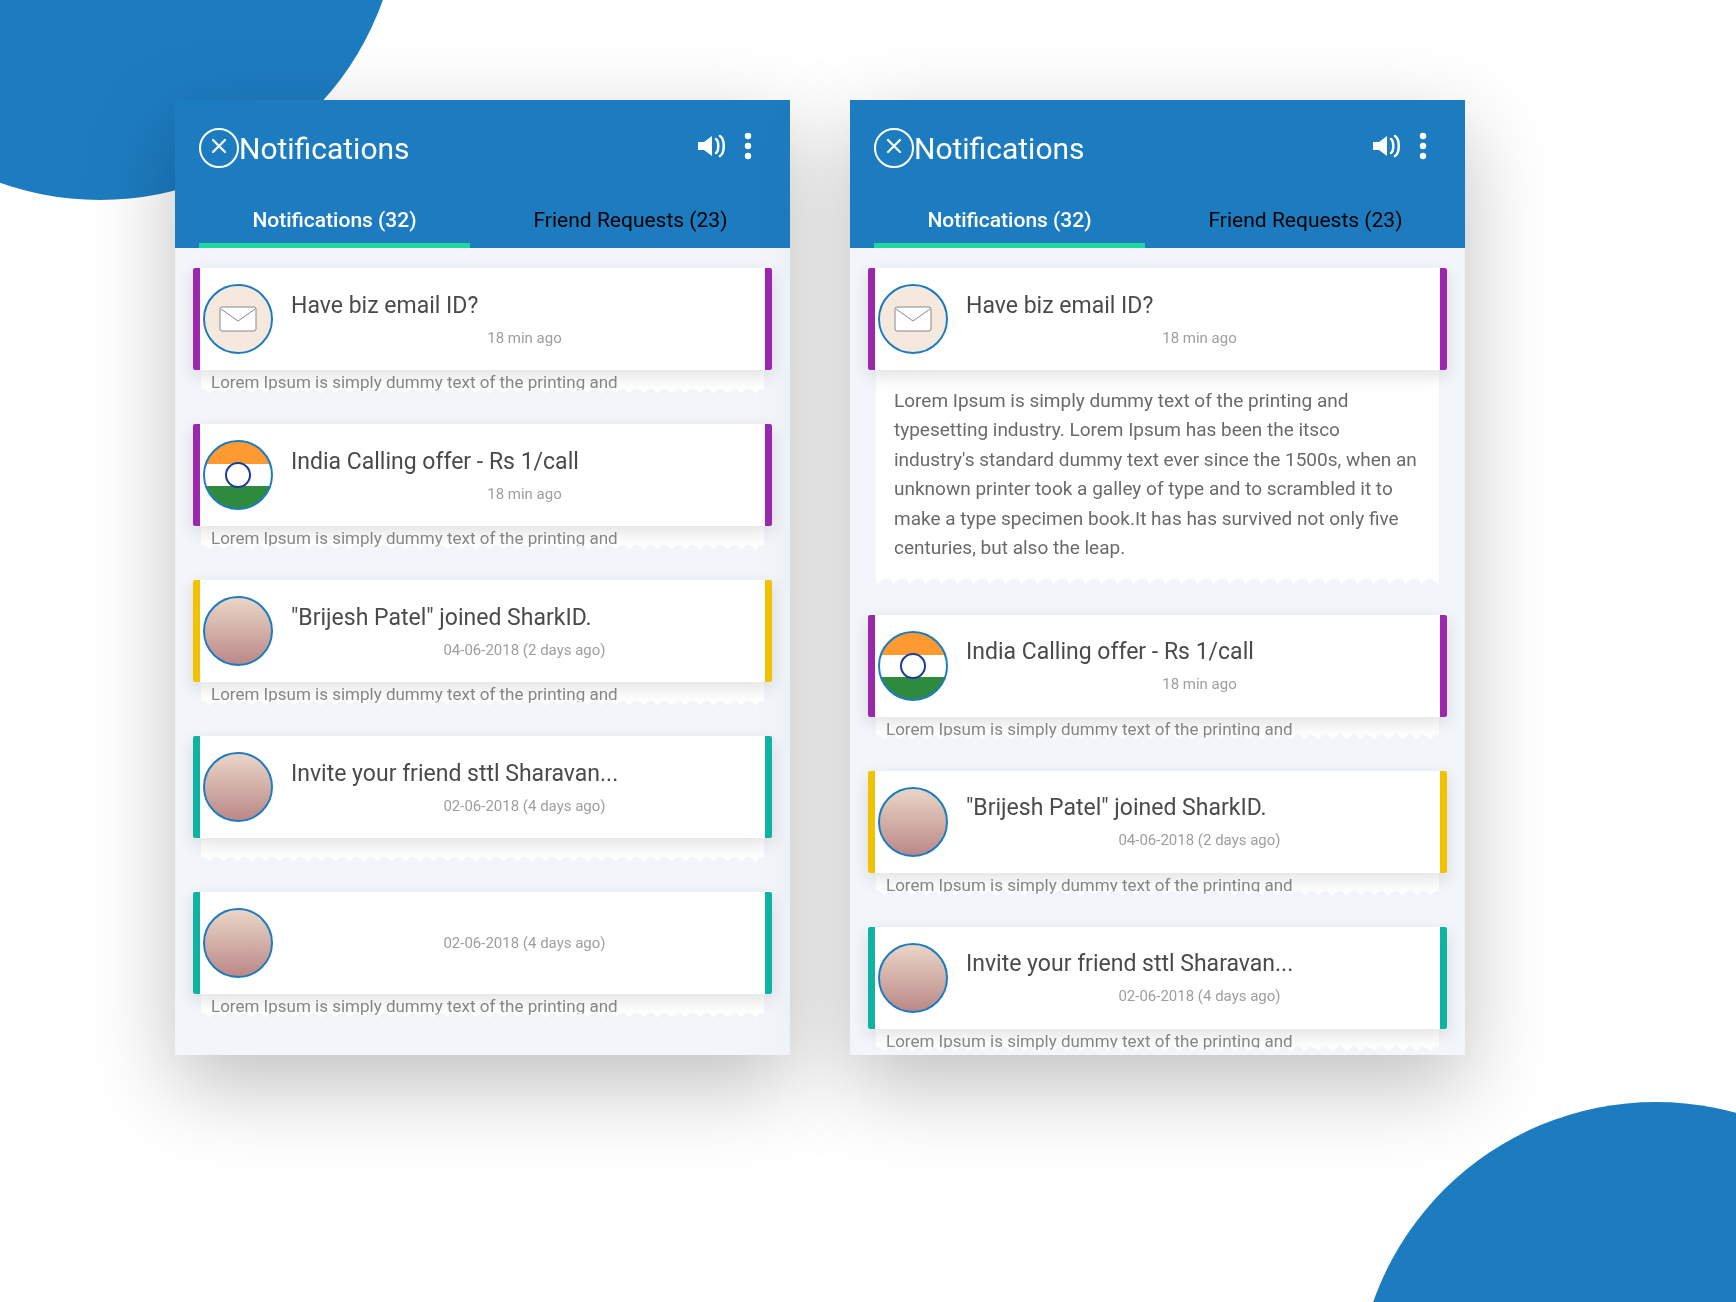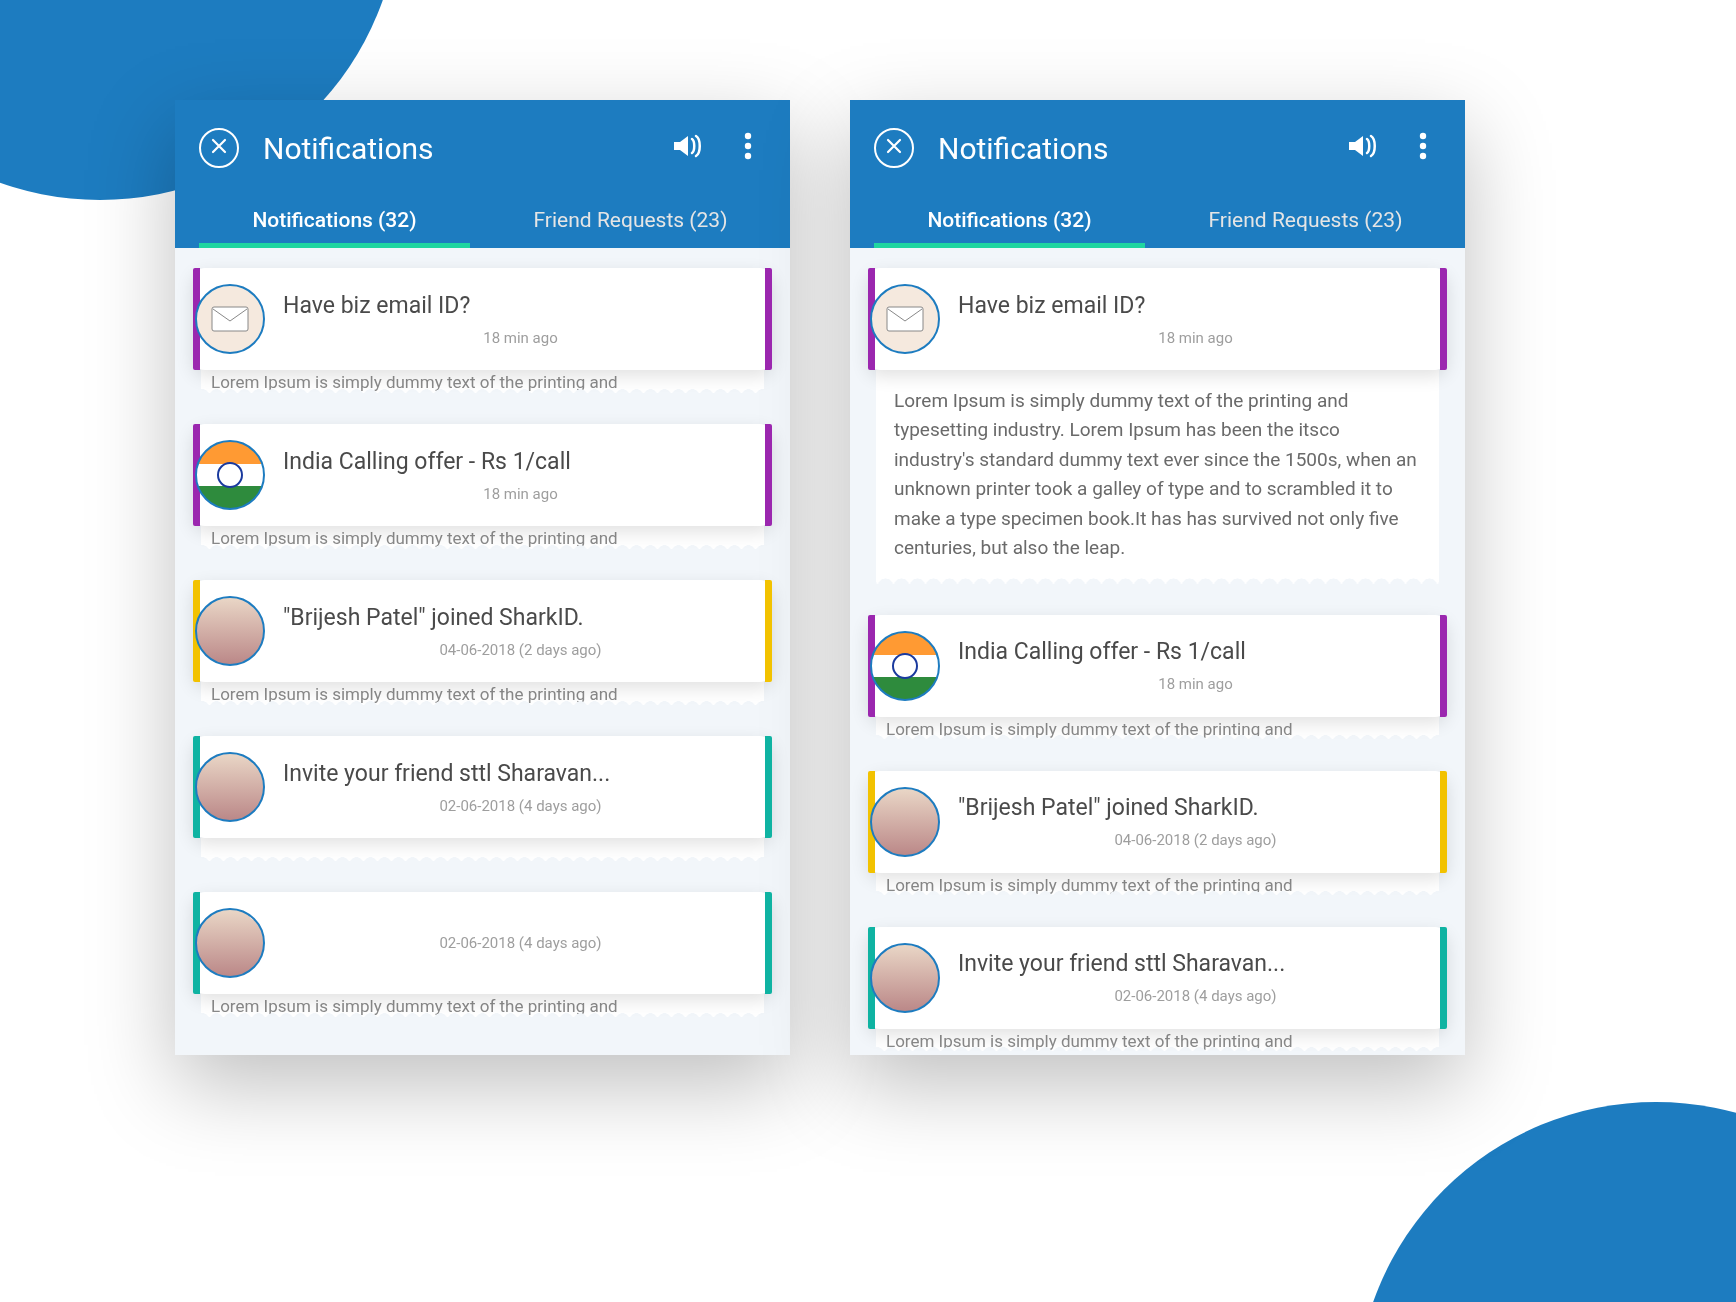--- a/index.html
+++ b/index.html
@@ -55,7 +55,6 @@
   .header-top {
     display: flex;
     align-items: center;
-    gap: 24px;
     padding-bottom: 28px;
   }
   .close-btn {

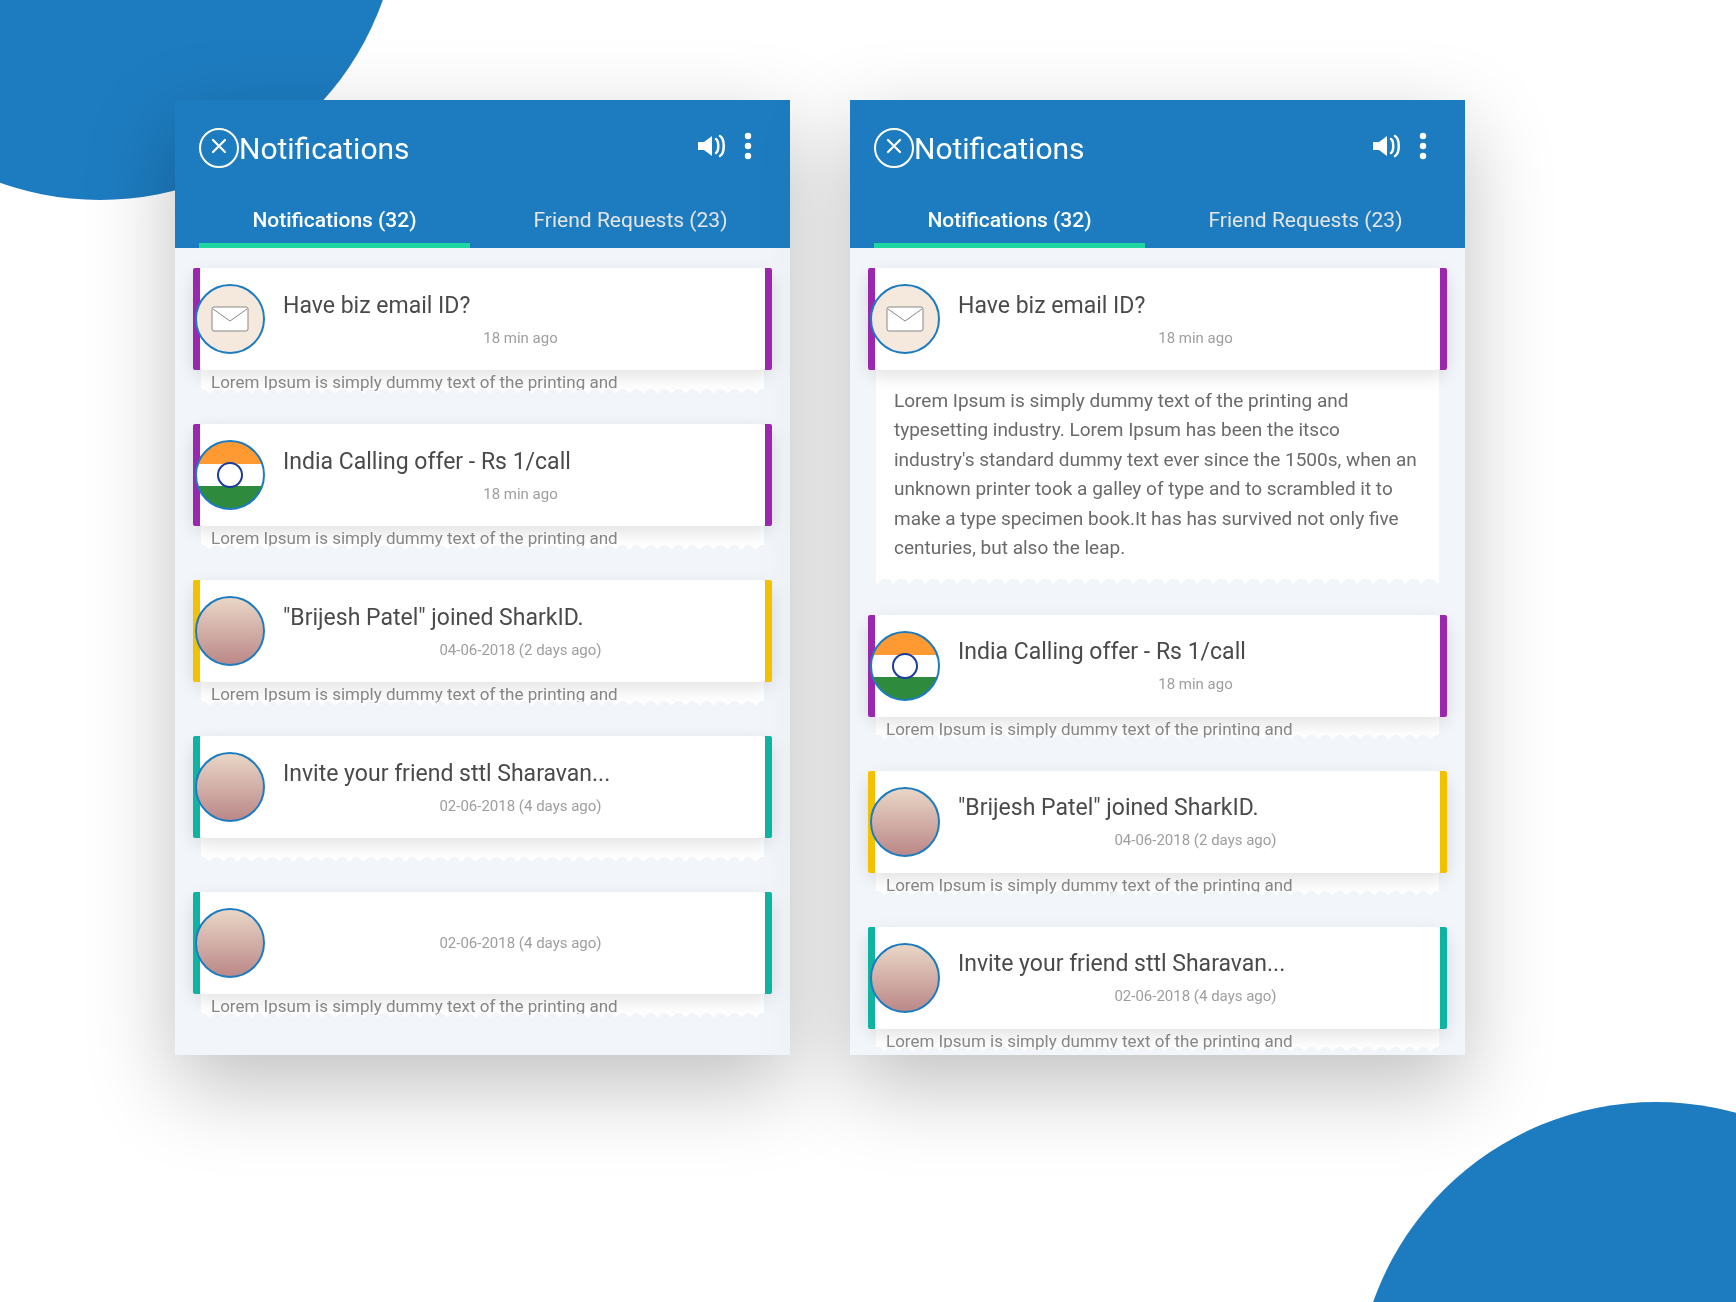--- a/index.html
+++ b/index.html
@@ -85,7 +85,7 @@
     text-align: center;
     font-size: 21px;
     padding: 12px 0 16px 0;
-    color: #e5e5e5;
+    color: #000000;
     cursor: pointer;
     position: relative;
   }

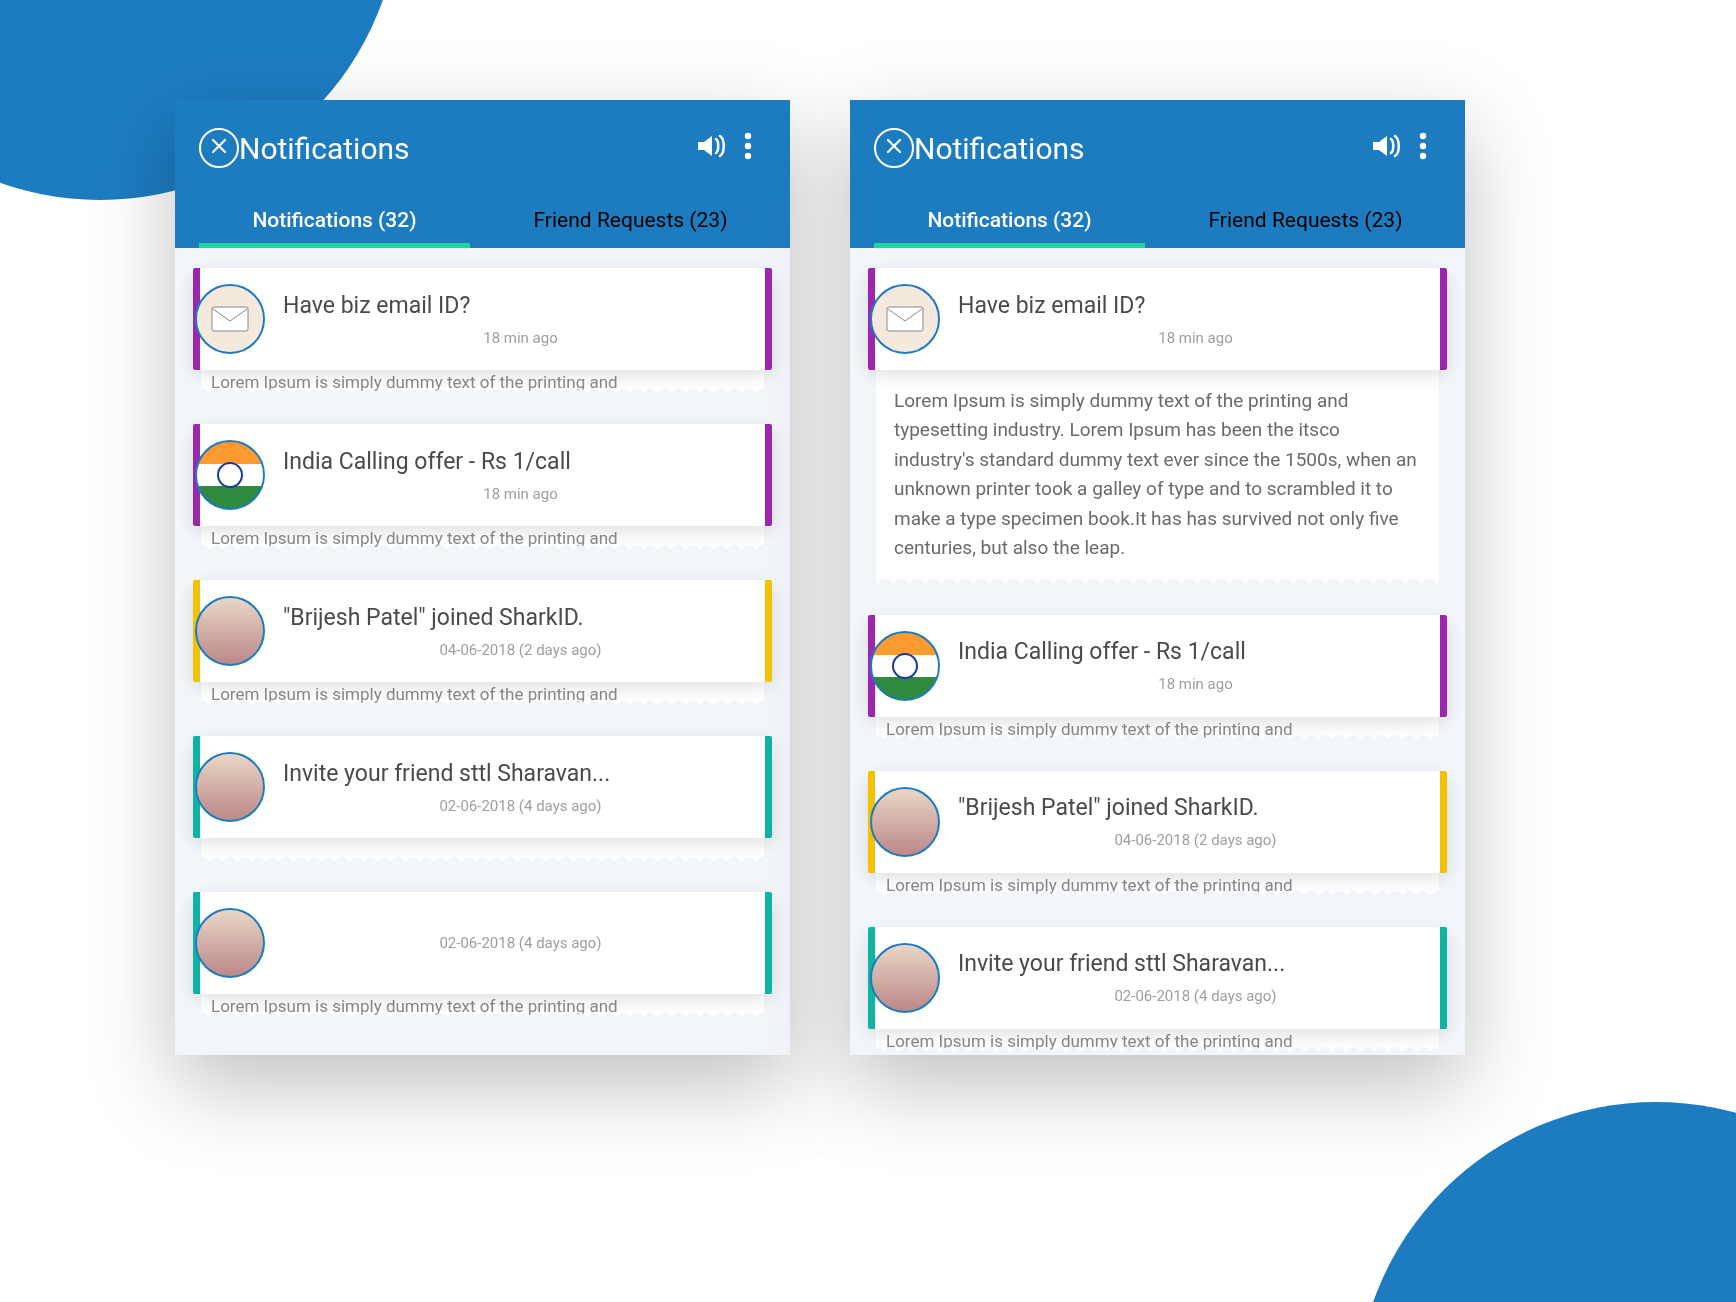--- a/index.html
+++ b/index.html
@@ -113,10 +113,10 @@
   .card {
     position: relative;
     background: #fff;
-    border-radius: 12px;
+    border-radius: 2px;
     display: flex;
     align-items: center;
-    padding: 14px 14px 14px 2px;
+    padding: 14px 14px 14px 10px;
     box-shadow: 0 6px 18px rgba(0,0,0,0.12);
     z-index: 3;
     min-height: 102px;

